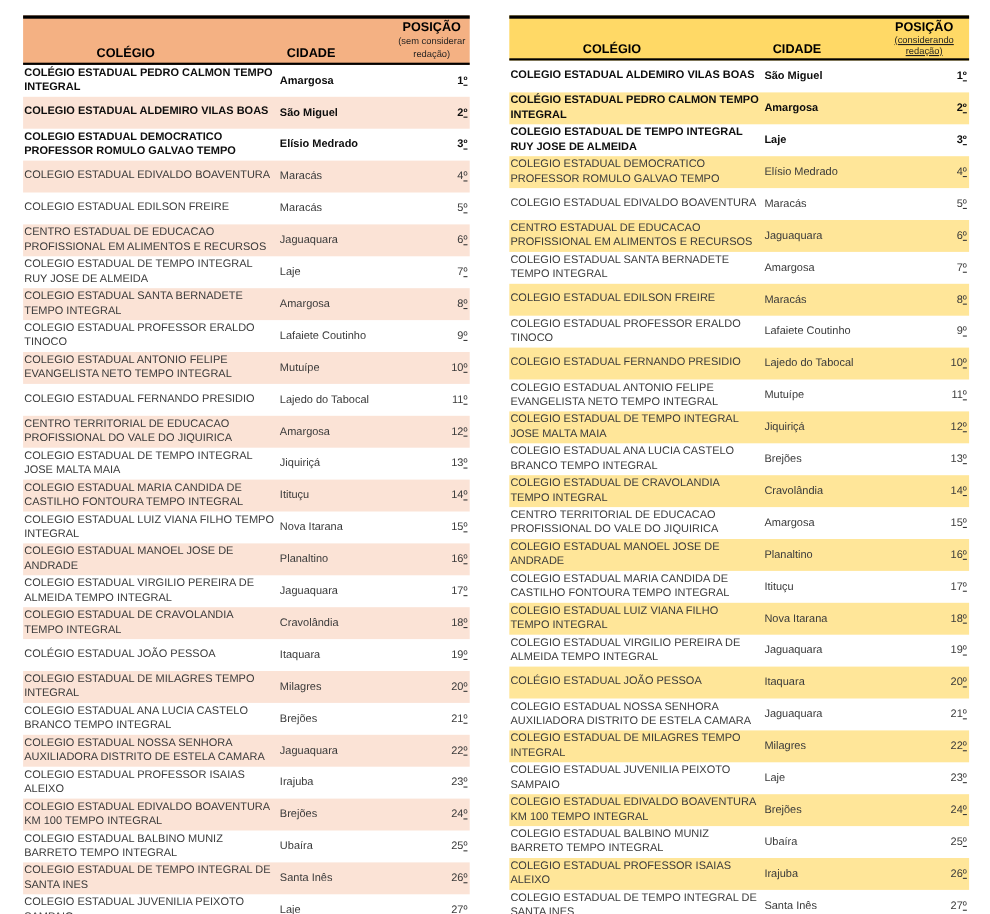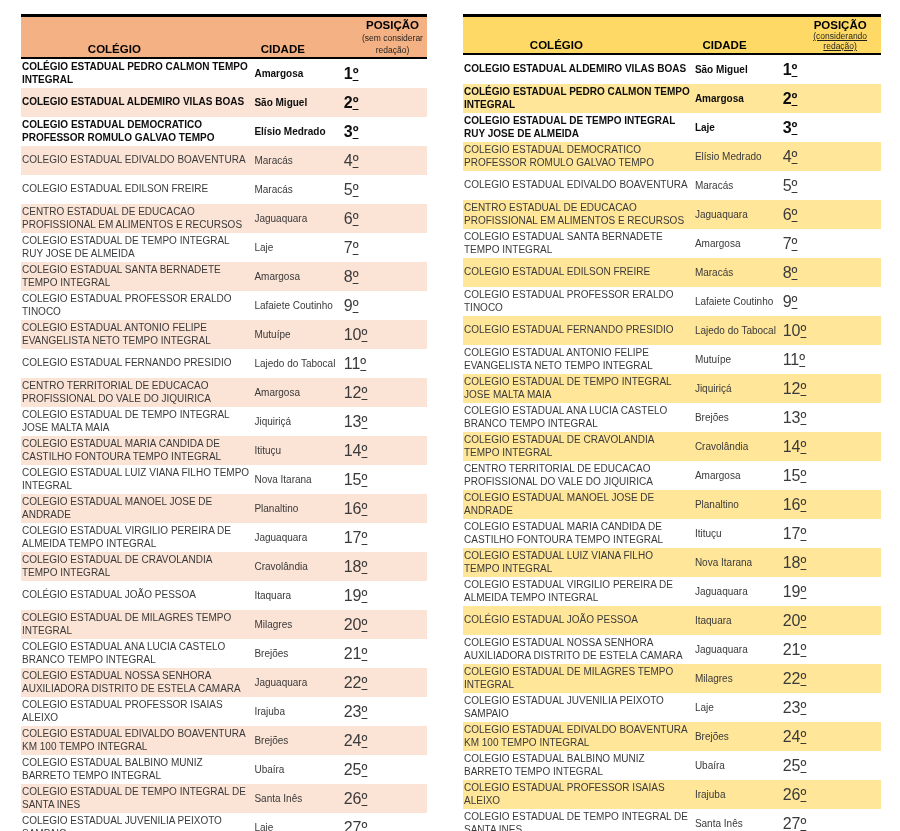--- a/index.html
+++ b/index.html
@@ -30,7 +30,7 @@
   .cell{box-sizing:border-box;}
   .school{width:57%;padding:1px 3px 1px 1px;font-size:10px;line-height:12.5px;text-align:left;}
   .city  {width:22%;font-size:10px;line-height:12px;padding:1px 2px;}
-  .pos   {width:21%;font-size:16px;line-height:12px;text-align:left;padding:1px 2px;}
+  .pos   {width:21%;font-size:10px;line-height:12px;text-align:right;padding:1px 2px;}
   .t1 .school{width:55%;}
   .t1 .city{width:21%;}
   .t1 .pos{width:24%;}

